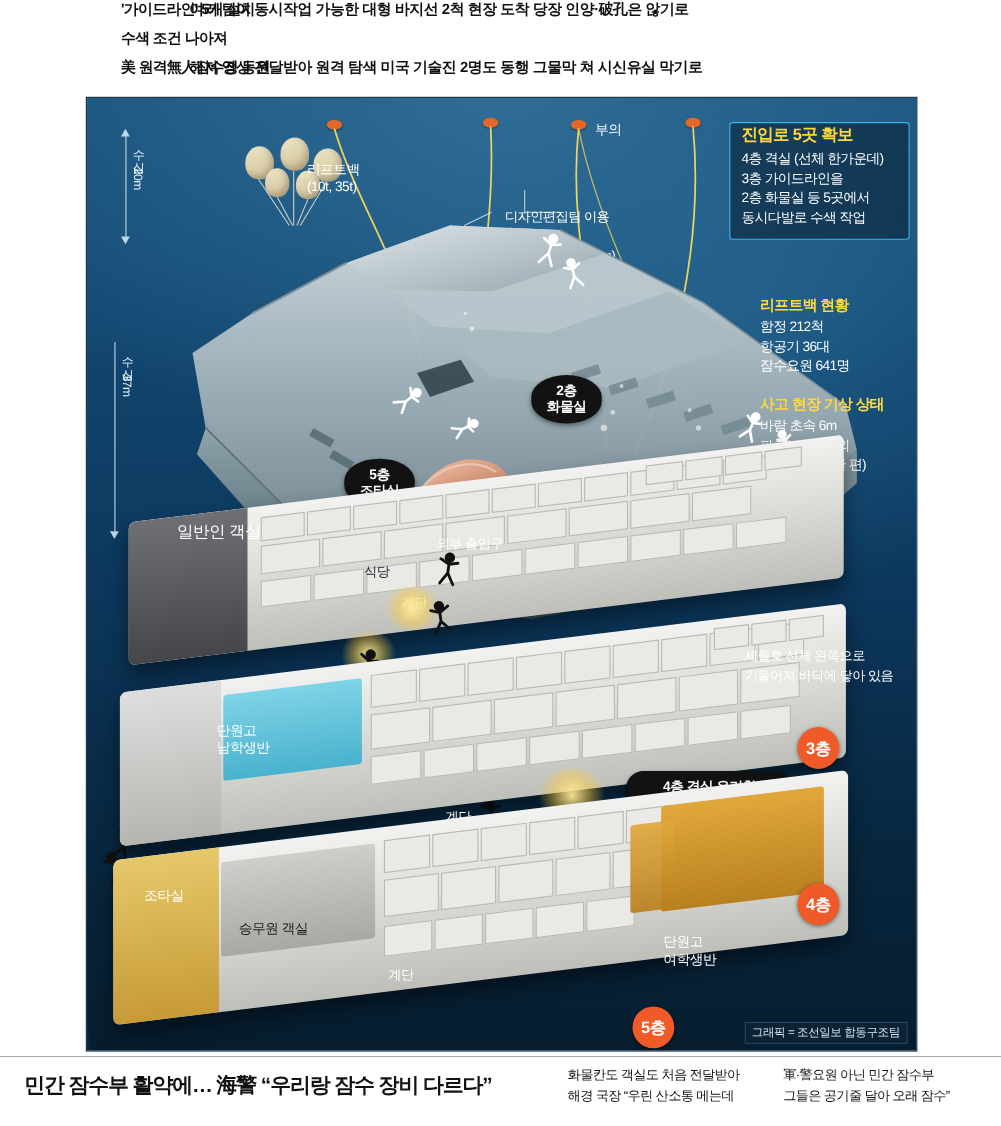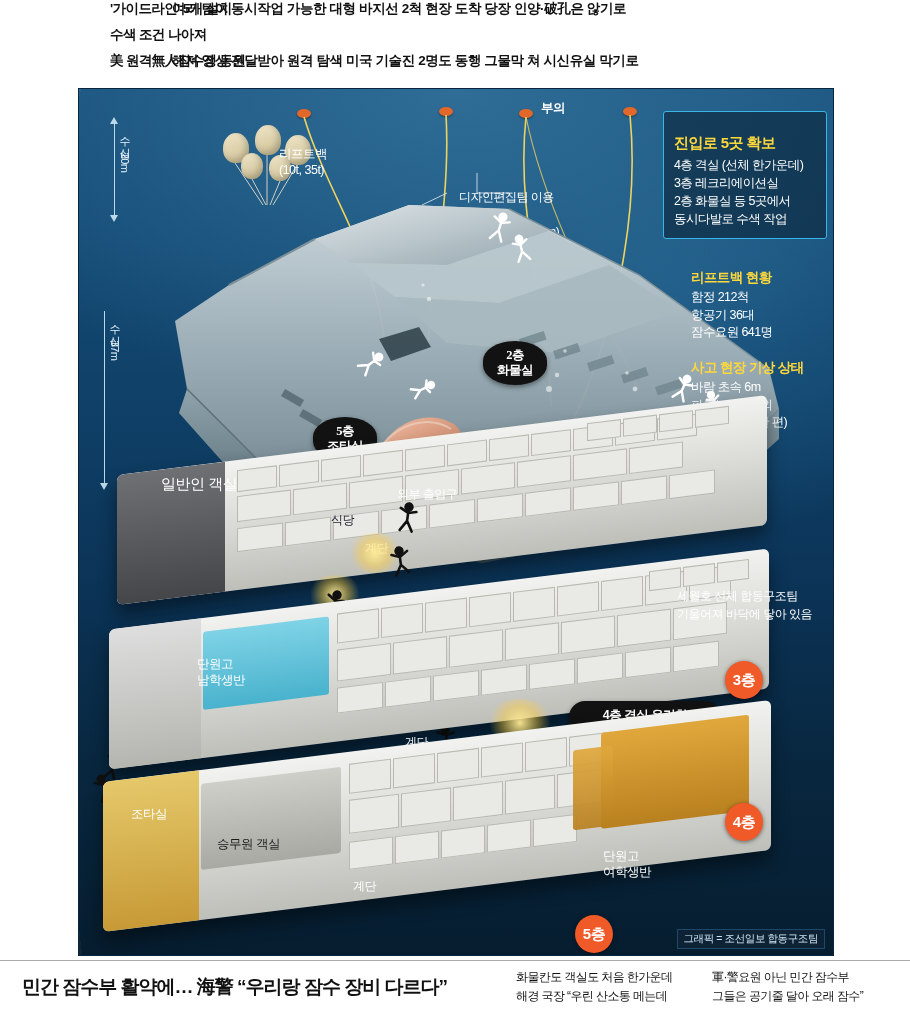--- a/index.html
+++ b/index.html
@@ -215,7 +215,7 @@
   <div class="buoy" style="left:360px; top:18px;"></div>
   <div class="buoy" style="left:440px; top:20px;"></div>
   <div class="buoy" style="left:544px; top:18px;"></div>
-  <div class="lbl" style="left:462px; top:12px; font-size:12.5px;font-weight:bold;">부의</div>
+  <div class="lbl" style="left:462px; top:22px; font-size:12.5px;">부의</div>
 
   <svg width="756" height="470" style="position:absolute;left:0;top:0;">
     <path d="M225,28 C250,110 300,170 306,260" stroke="#efd35f" stroke-width="1.6" fill="none"></path>

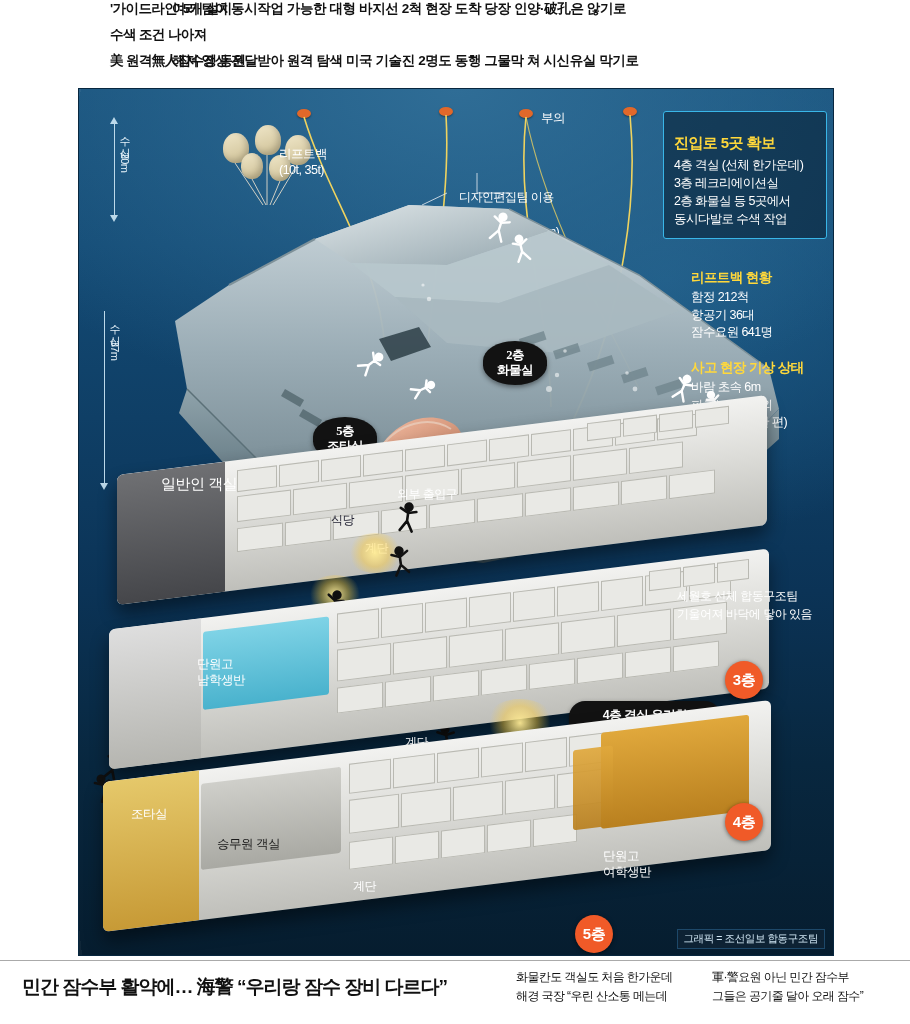--- a/index.html
+++ b/index.html
@@ -105,7 +105,7 @@
     background: rgba(8,30,48,0.55);
     border:1px solid #39b6e8;
     border-radius:3px;
-    padding:22px 10px 9px 10px;
+    padding:1px 10px 9px 10px;
     color:#fff;
   }
   .infobox .t {

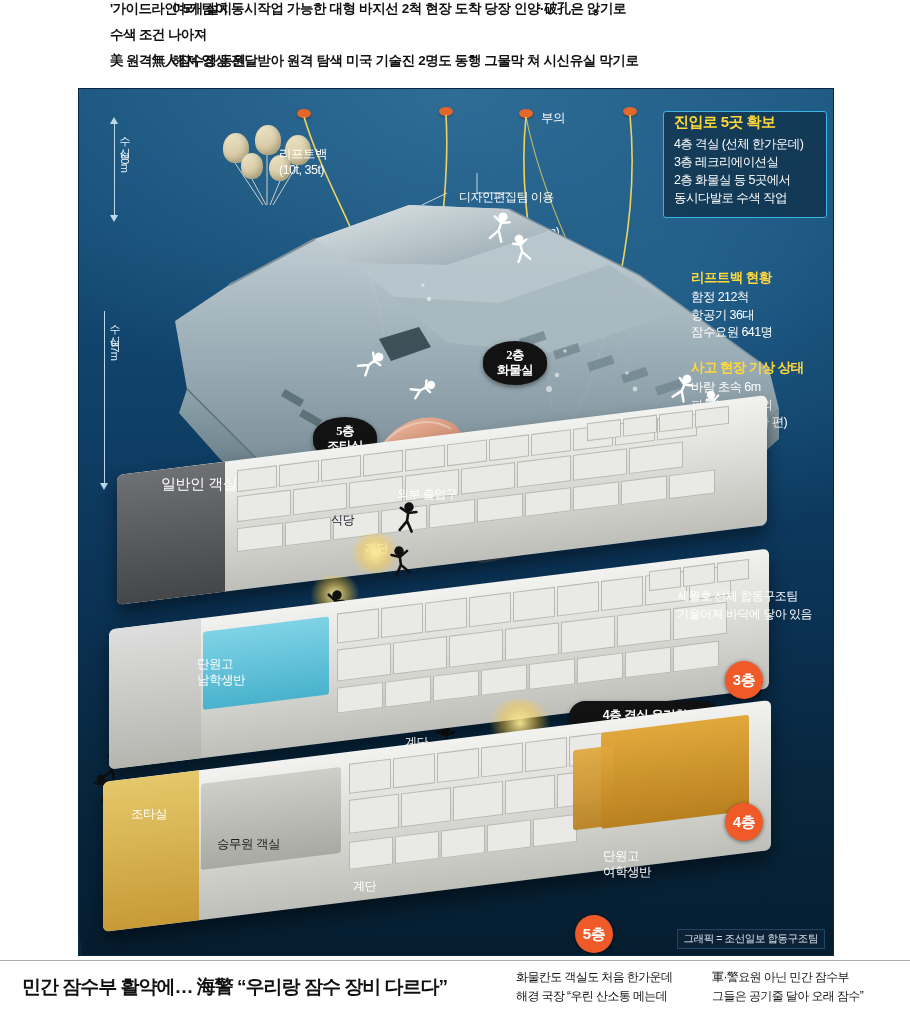--- a/index.html
+++ b/index.html
@@ -386,7 +386,7 @@
   <div class="infobox" style="left:584px; top:22px; width:164px;">
     <span class="t">진입로 5곳 확보</span>
     <span class="l">4층 격실 (선체 한가운데)</span>
-    <span class="l">3층 레크리에이션실</span>
+    <span class="l">3층 가이드라인을</span>
     <span class="l">2층 화물실 등 5곳에서</span>
     <span class="l">동시다발로 수색 작업</span>
   </div>

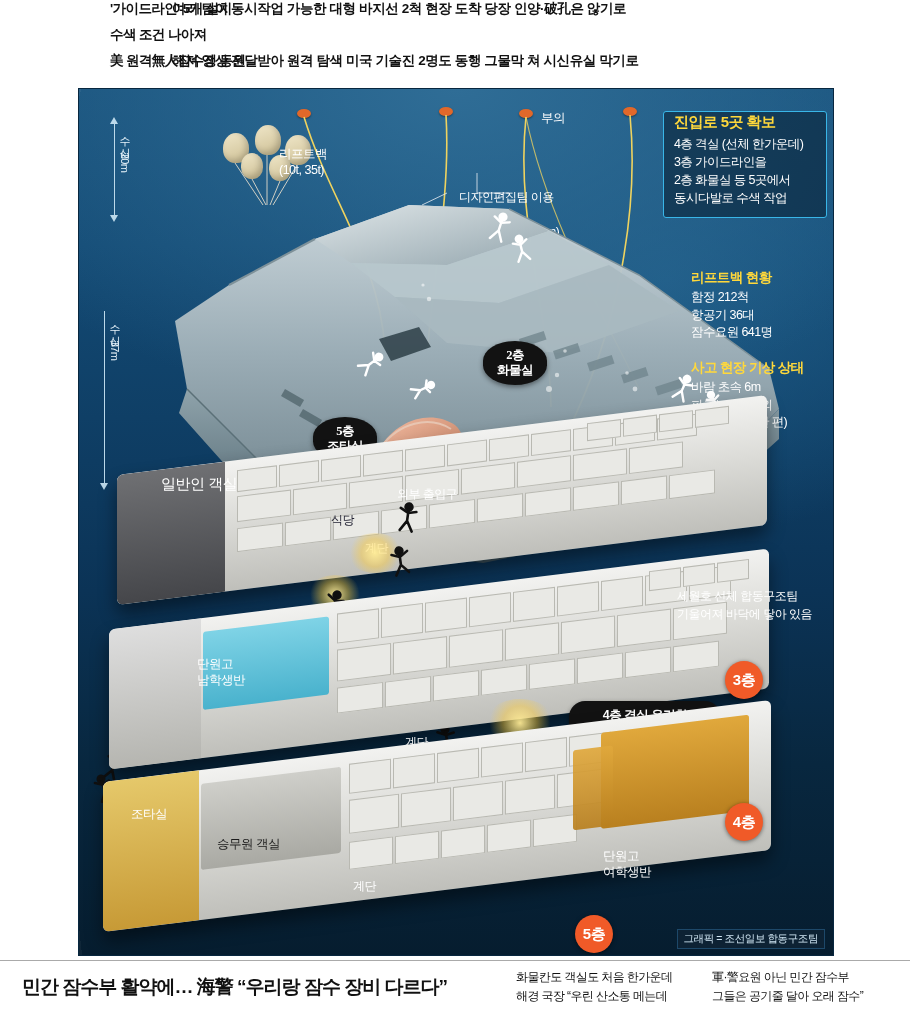--- a/index.html
+++ b/index.html
@@ -98,7 +98,7 @@
     letter-spacing:-0.5px;
     box-shadow:0 2px 5px rgba(0,0,0,0.45);
   }
-  .pill.oval { border-radius:50%/45%;font-family:Liberation Serif, serif; }
+  .pill.oval { border-radius:50%/45%; }
 
   .infobox {
     position:absolute;

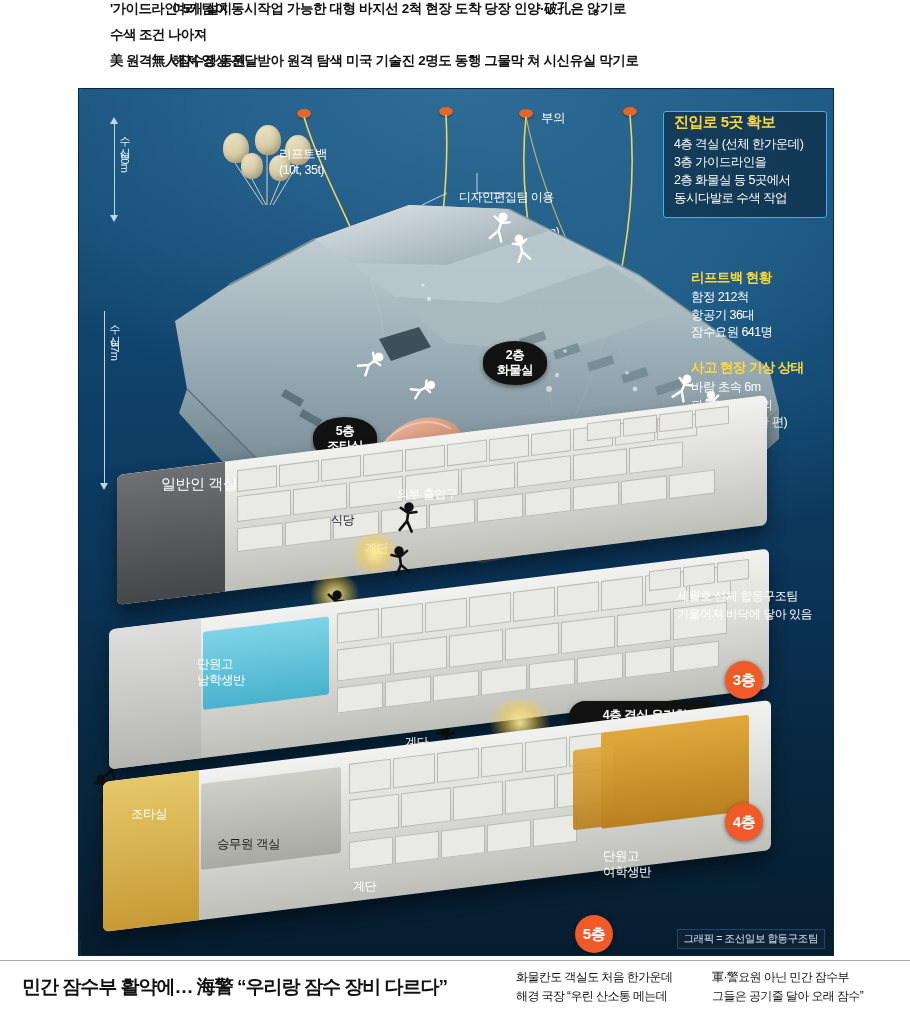--- a/index.html
+++ b/index.html
@@ -542,7 +542,7 @@
   </div>
 
   <div class="lbl" style="left:598px; top:498px; font-size:12px; line-height:1.5;">
-    <span>세월호 선체 합동구조팀</span><br>
+    <span>세월호 선체 왼쪽으로</span><br>
     <span>기울어져 바닥에 닿아 있음</span>
   </div>
 

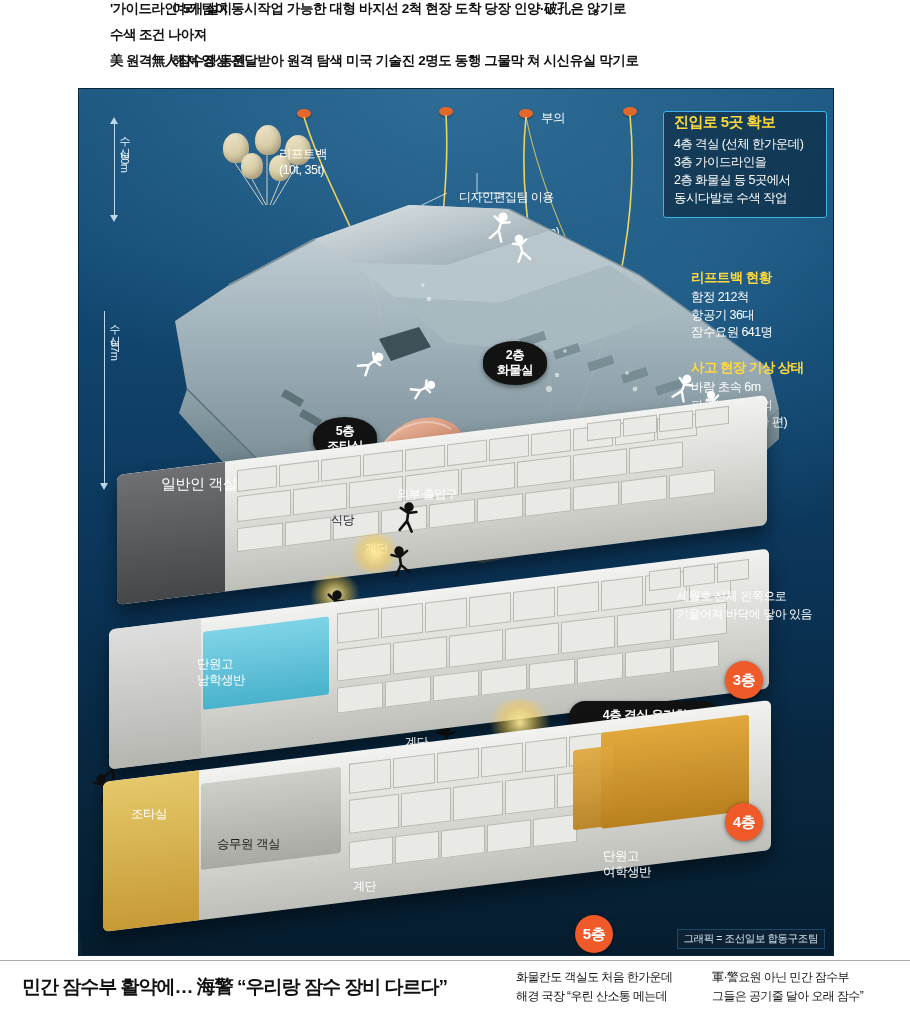--- a/index.html
+++ b/index.html
@@ -594,7 +594,7 @@
   <div class="bottom-main">민간 잠수부 활약에… 海警 “우리랑 잠수 장비 다르다”</div>
   <div class="bottom-right">
     <div class="r">
-      <div class="a">화물칸도 객실도 처음 한가운데</div>
+      <div class="a">화물칸도 객실도 처음 전달받아</div>
       <div class="b">軍·警요원 아닌 민간 잠수부</div>
     </div>
     <div class="r">

